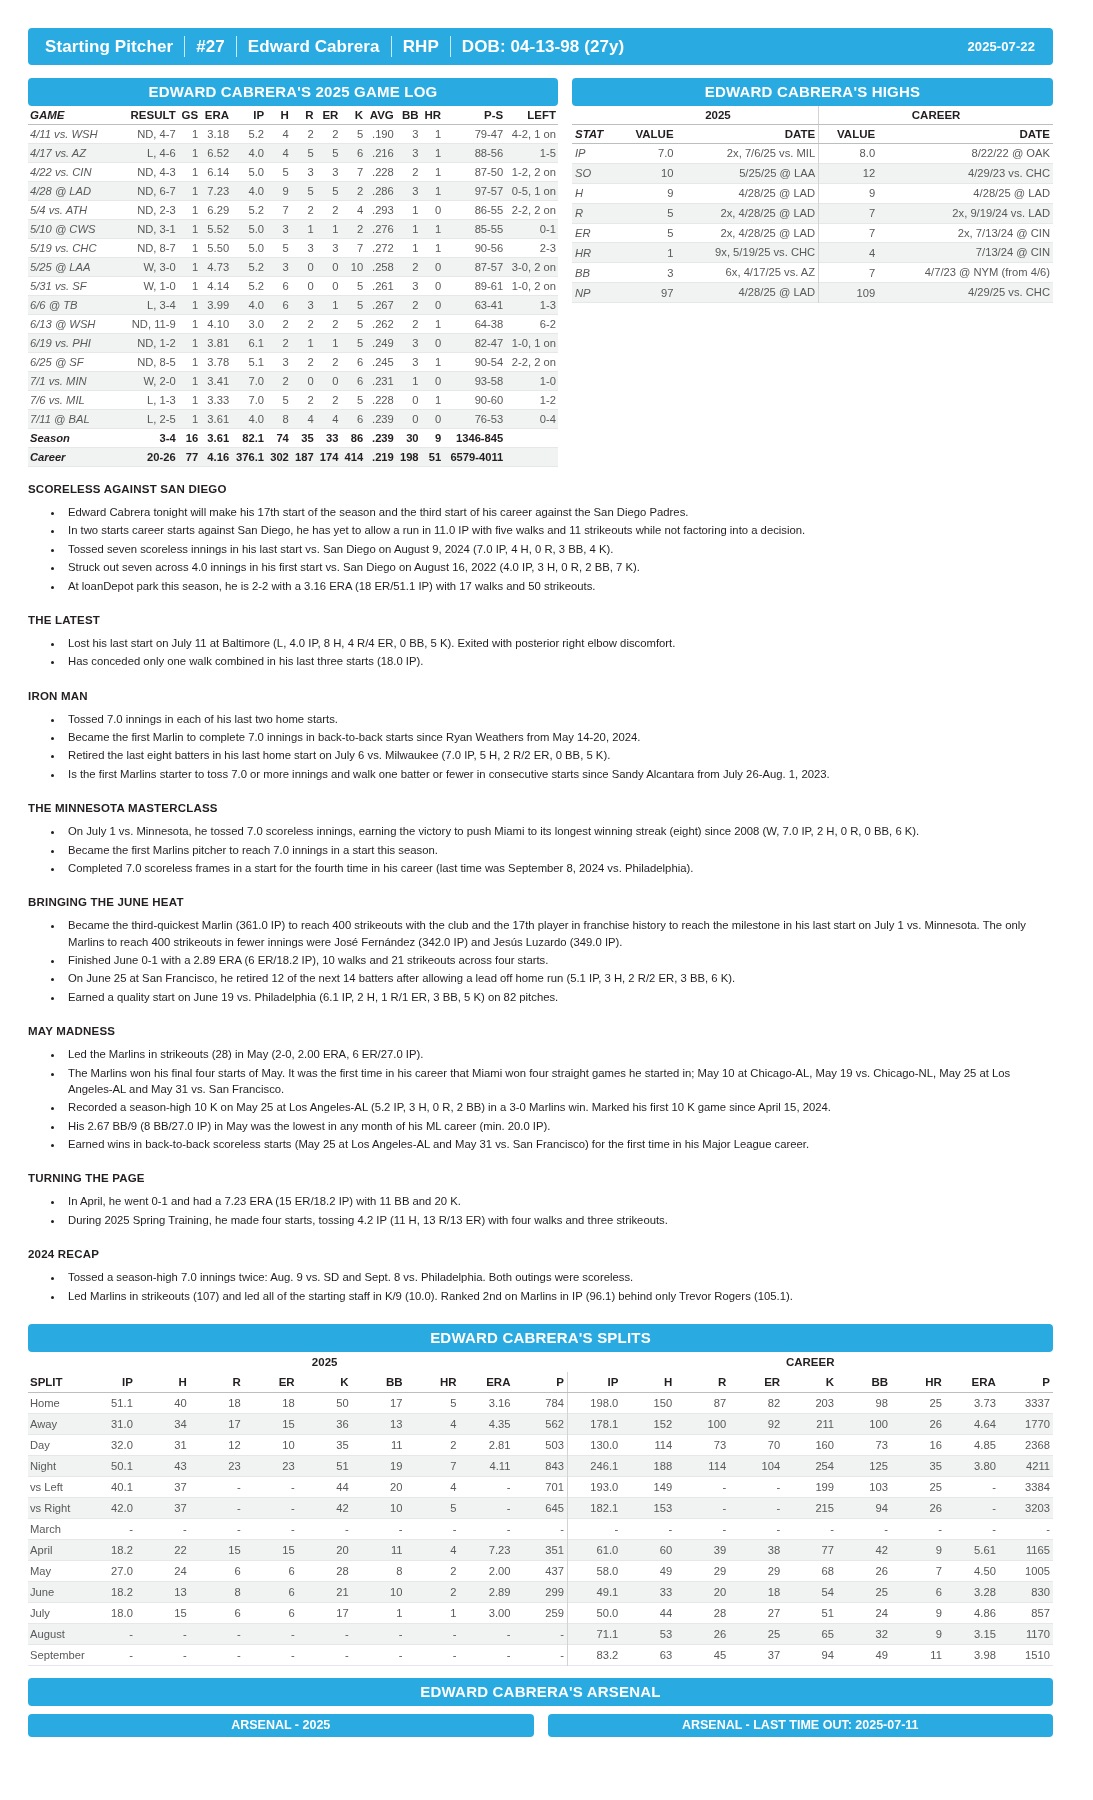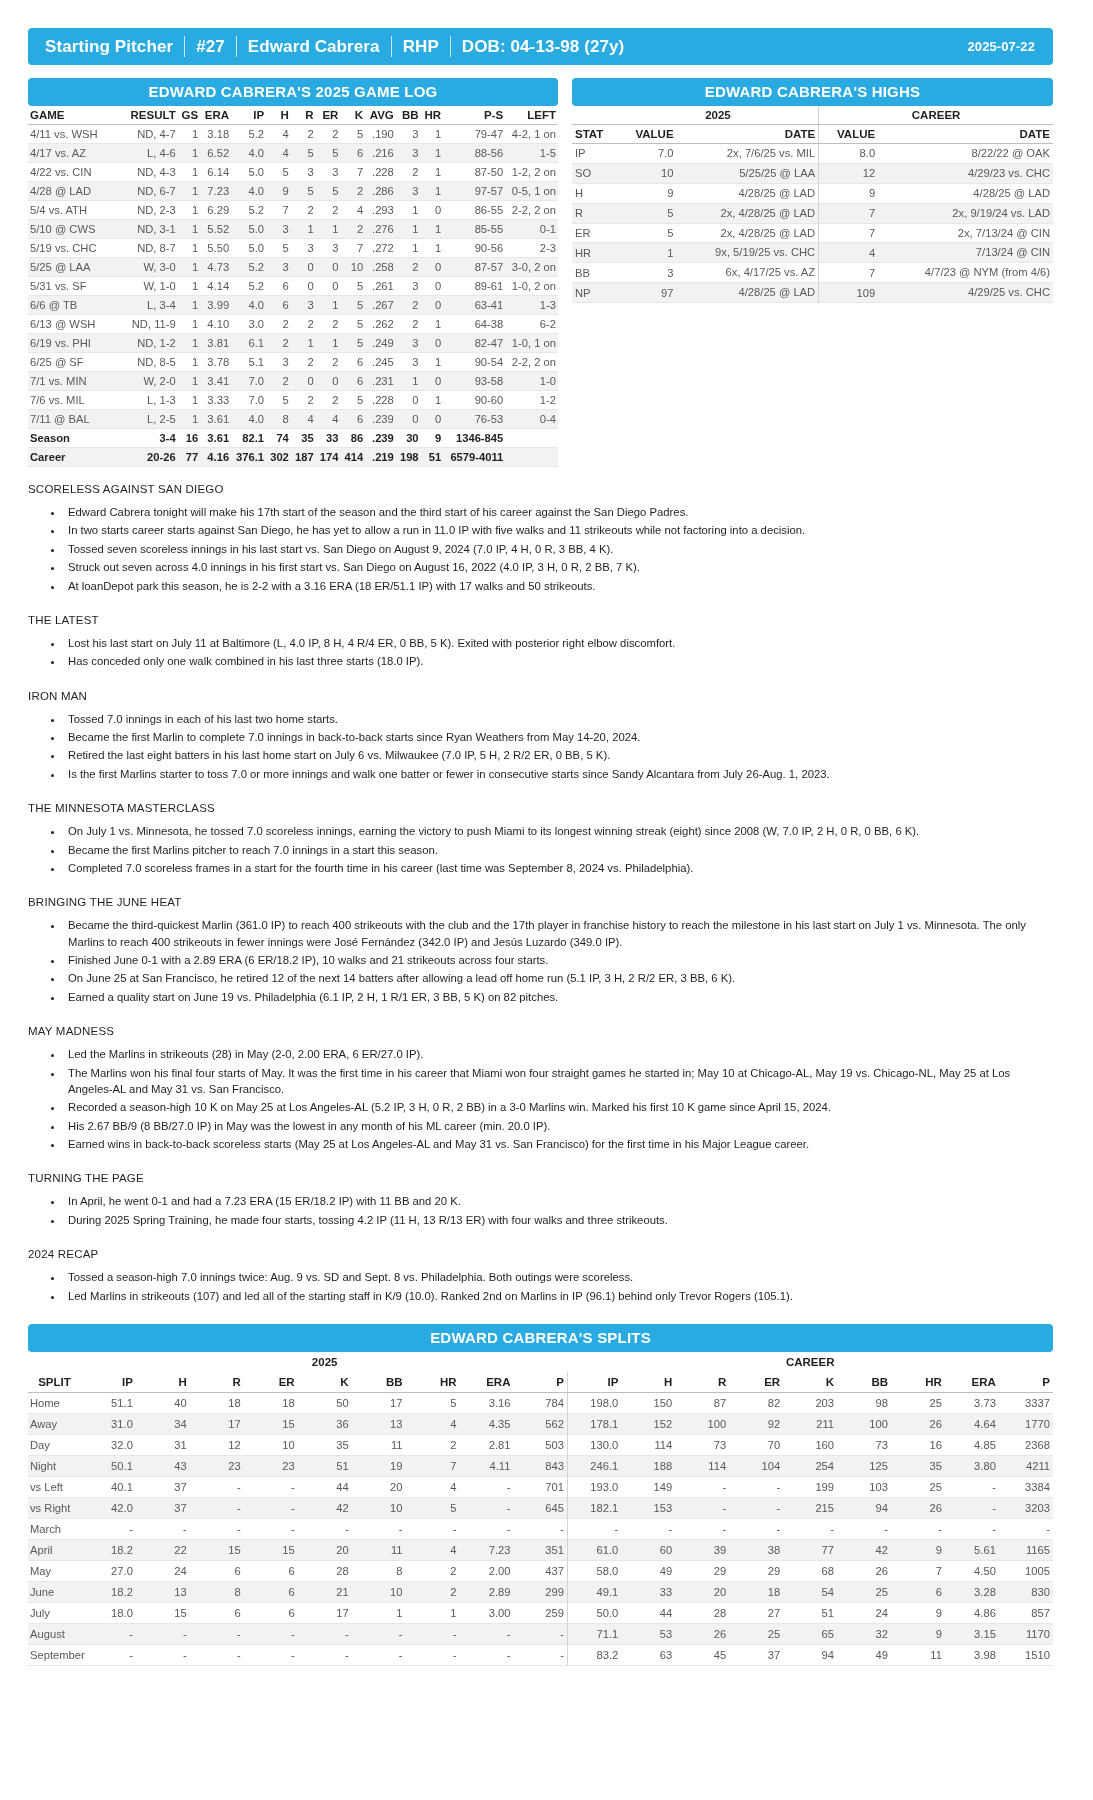--- a/index.html
+++ b/index.html
@@ -66,7 +66,7 @@
   }
   table.stat tbody tr { border-bottom:1px solid #e6e7e8; }
   table.stat tbody tr:nth-child(even) { background:#f1f2f2; }
-  table.stat td.l, table.stat th.l { text-align:left; }
+  table.stat td.l, table.stat th.l { text-align:left;font-style:italic; }
   table.stat td.r, table.stat th.r { text-align:right; }
   table.stat tr.total td { font-weight:bold; color:#231f20; }
   table.stat tr.total { border-top:1px solid #bcbec0; }

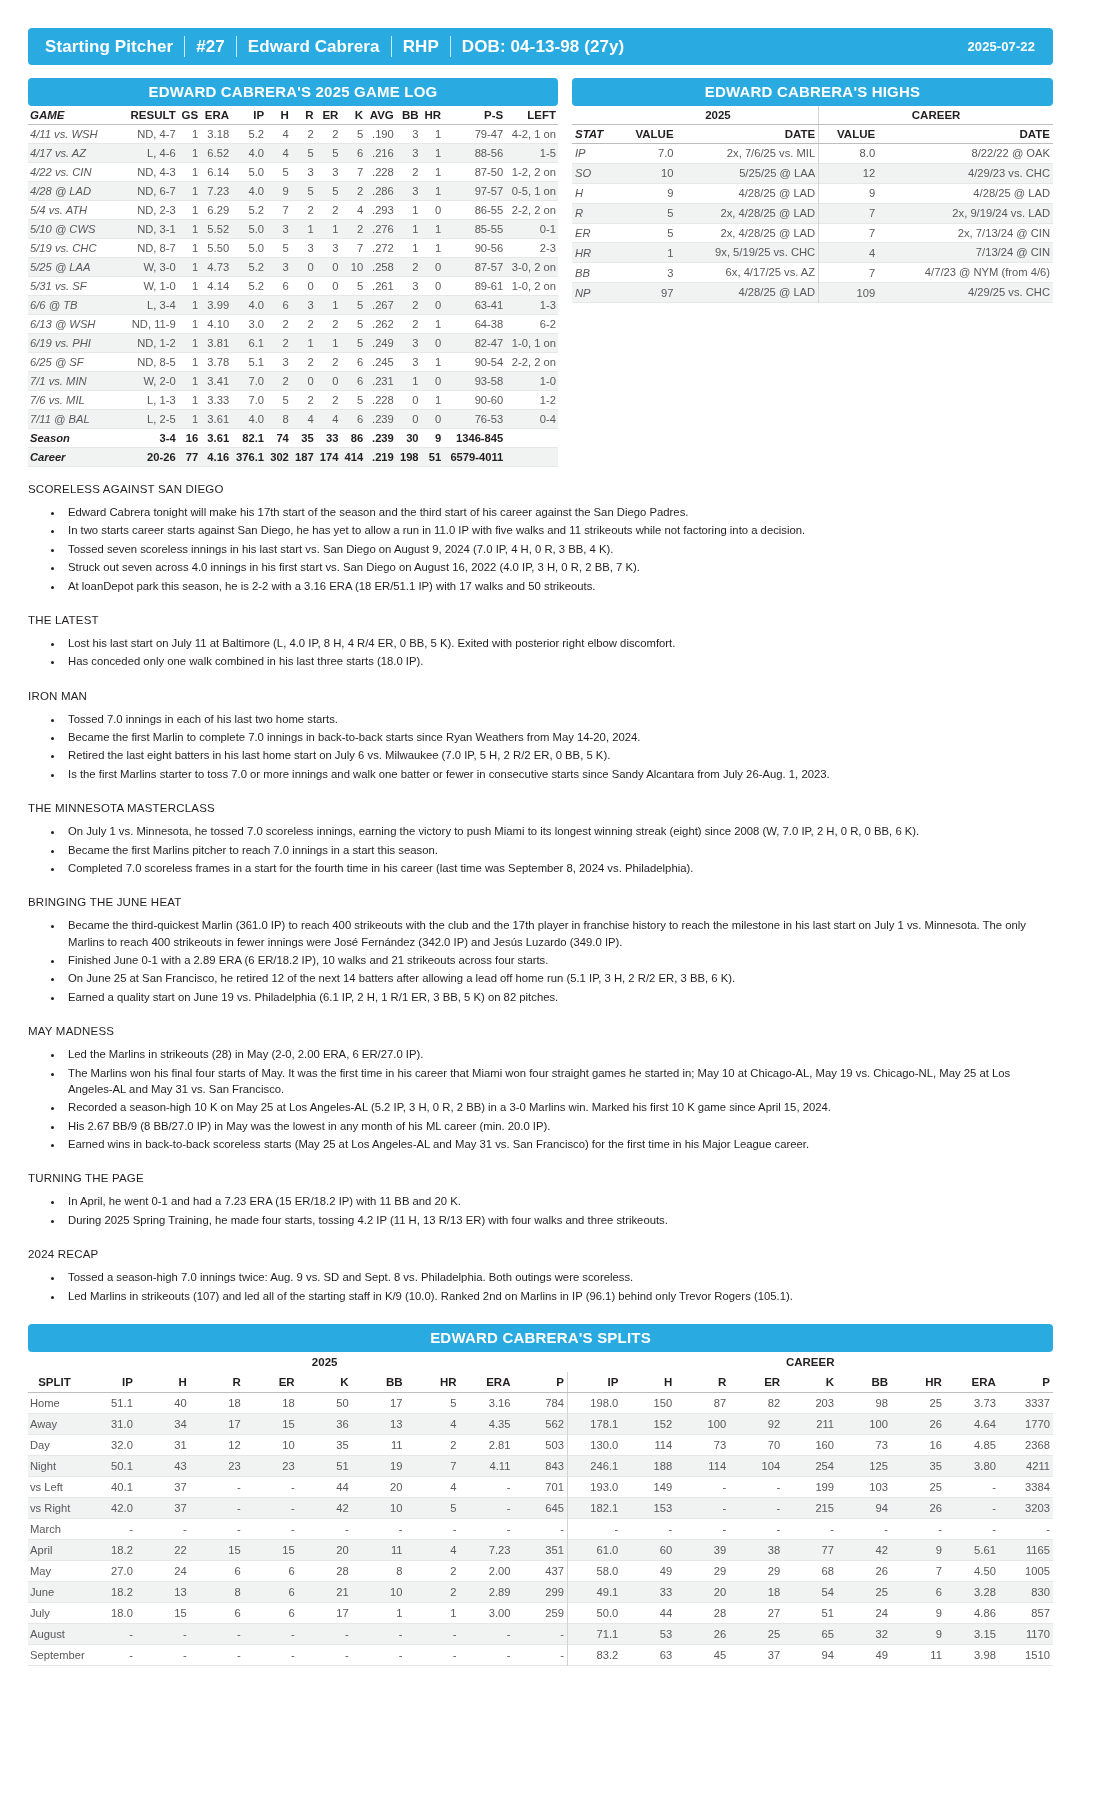--- a/index.html
+++ b/index.html
@@ -86,7 +86,7 @@
   
   .notes { margin-top:14px; }
   .note-head {
-    font-weight:normal; font-size:11.5px; color:#231f20;
+    font-weight:bold; font-size:11.5px; color:#231f20;
     margin: 16px 0 9px 0; letter-spacing:.2px;
   }
   .note-block { margin-bottom:20px; }

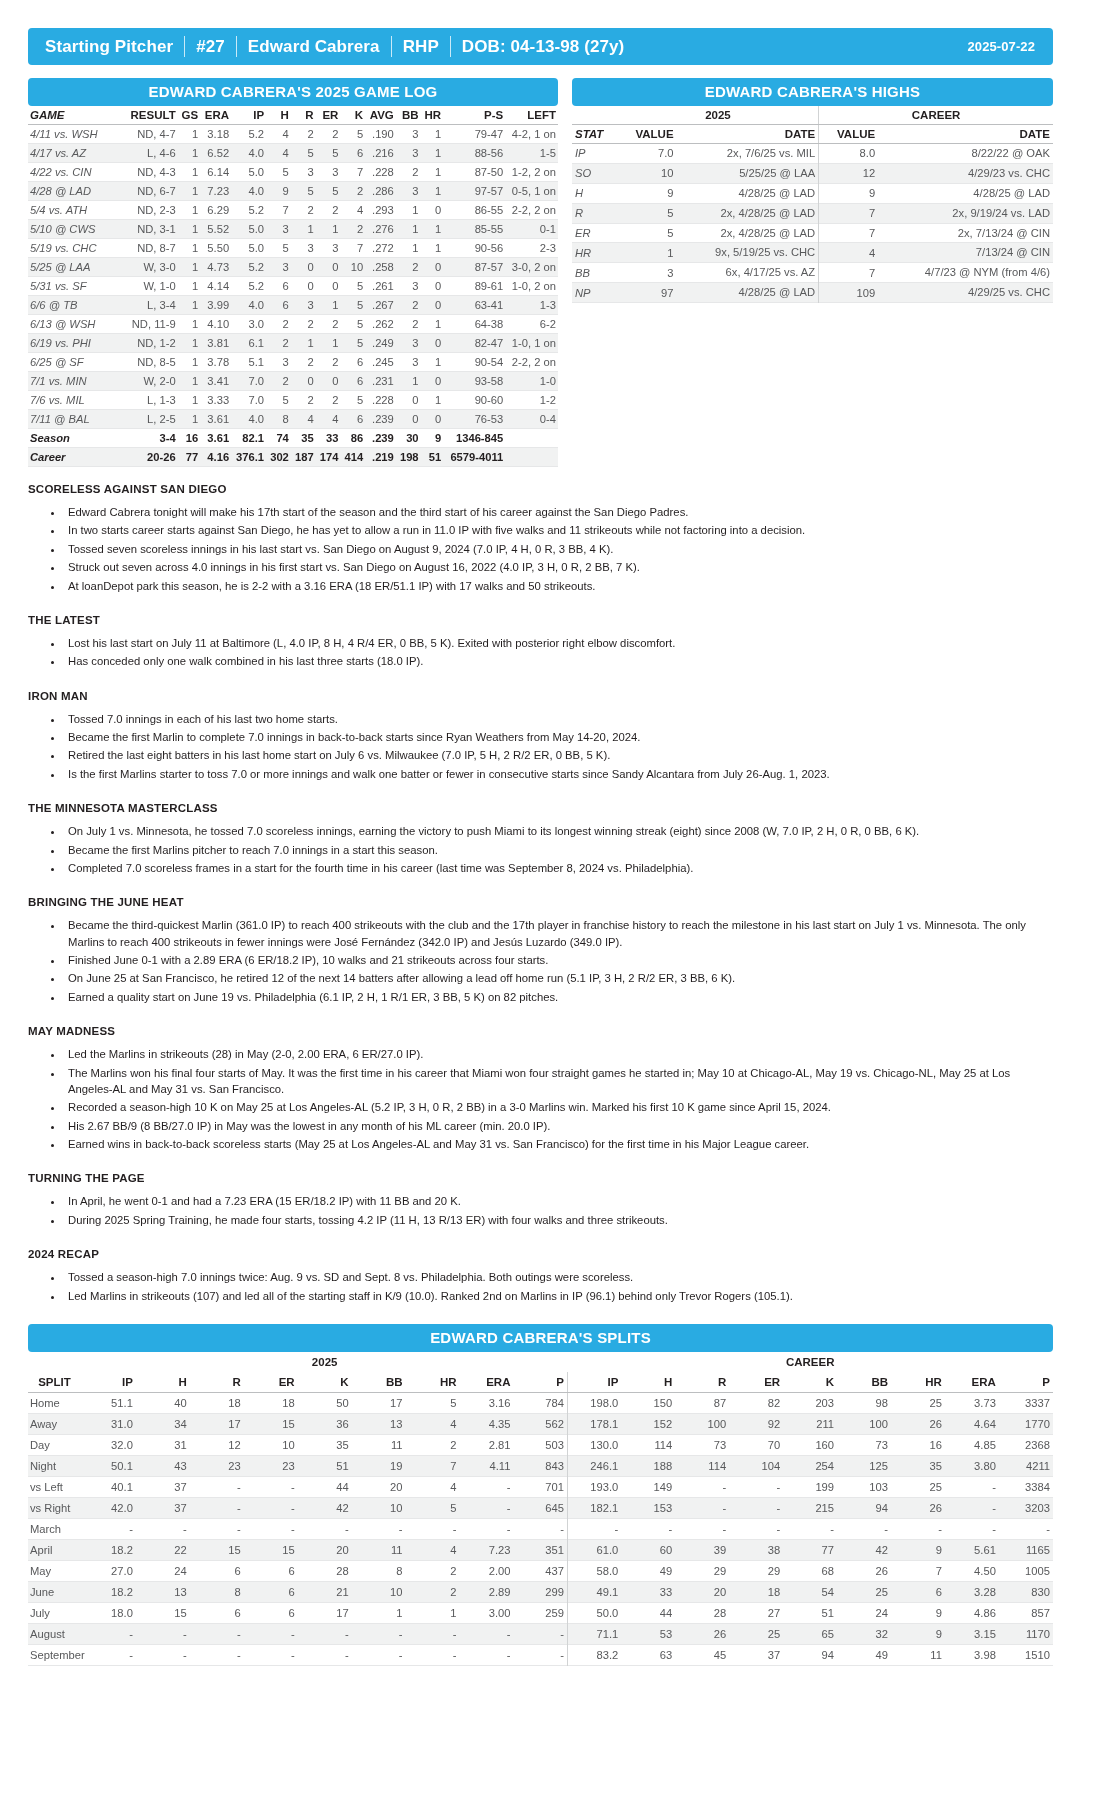--- a/index.html
+++ b/index.html
@@ -616,7 +616,7 @@
           <th colspan="9" class="divcol">CAREER</th>
         </tr>
         <tr class="hdr" id="sp-head">
-            <th class="split-name" style="width: 14%; text-align: center;">SPLIT</th>
+            <th class="split-name" style="width: 14%;">SPLIT</th>
             <th class="num">IP</th>
             <th class="num">H</th>
             <th class="num">R</th>

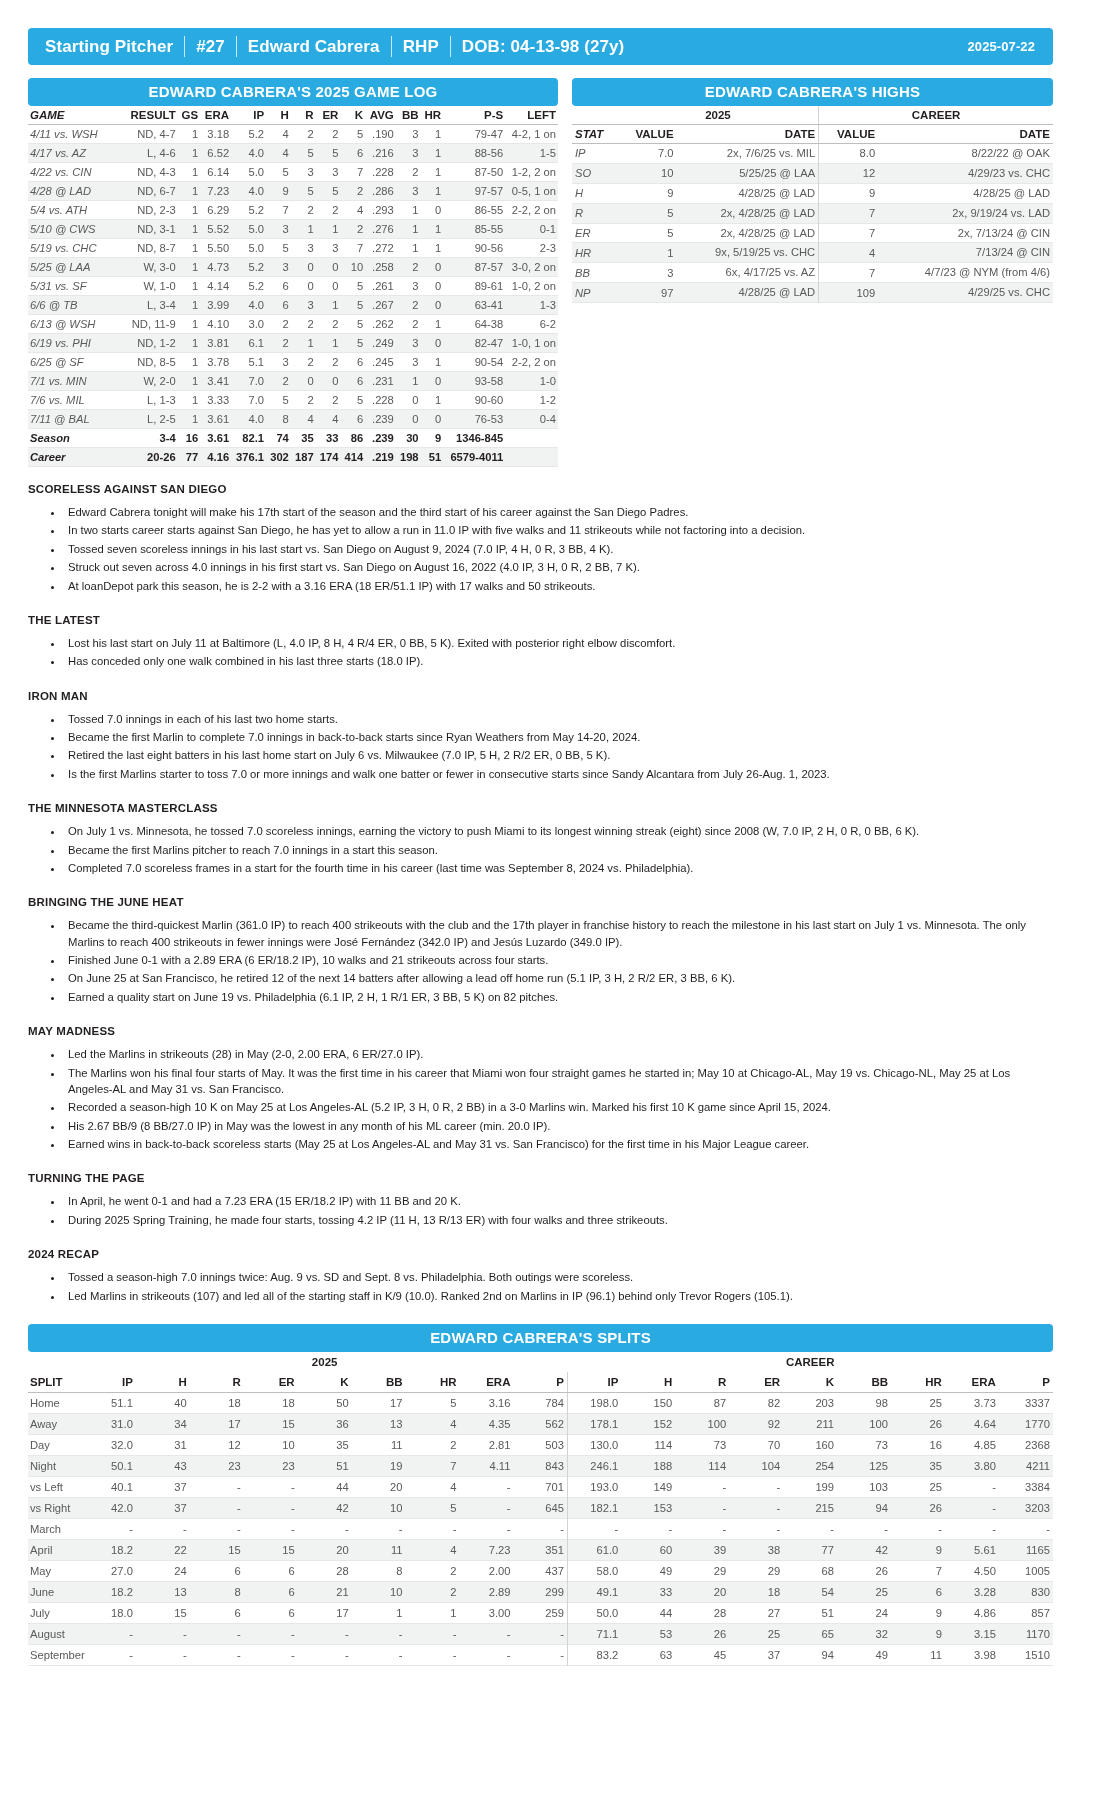--- a/index.html
+++ b/index.html
@@ -915,6 +915,13 @@
     </table>
   </div>
 
+  <div class="arsenal-bar">
+    <div class="sect-bar">EDWARD CABRERA'S ARSENAL</div>
+    <div class="arsenal-sub">
+      <div class="pill">ARSENAL - 2025</div>
+      <div class="pill">ARSENAL - LAST TIME OUT: 2025-07-11</div>
+    </div>
+  </div>
 
 </div>
 

